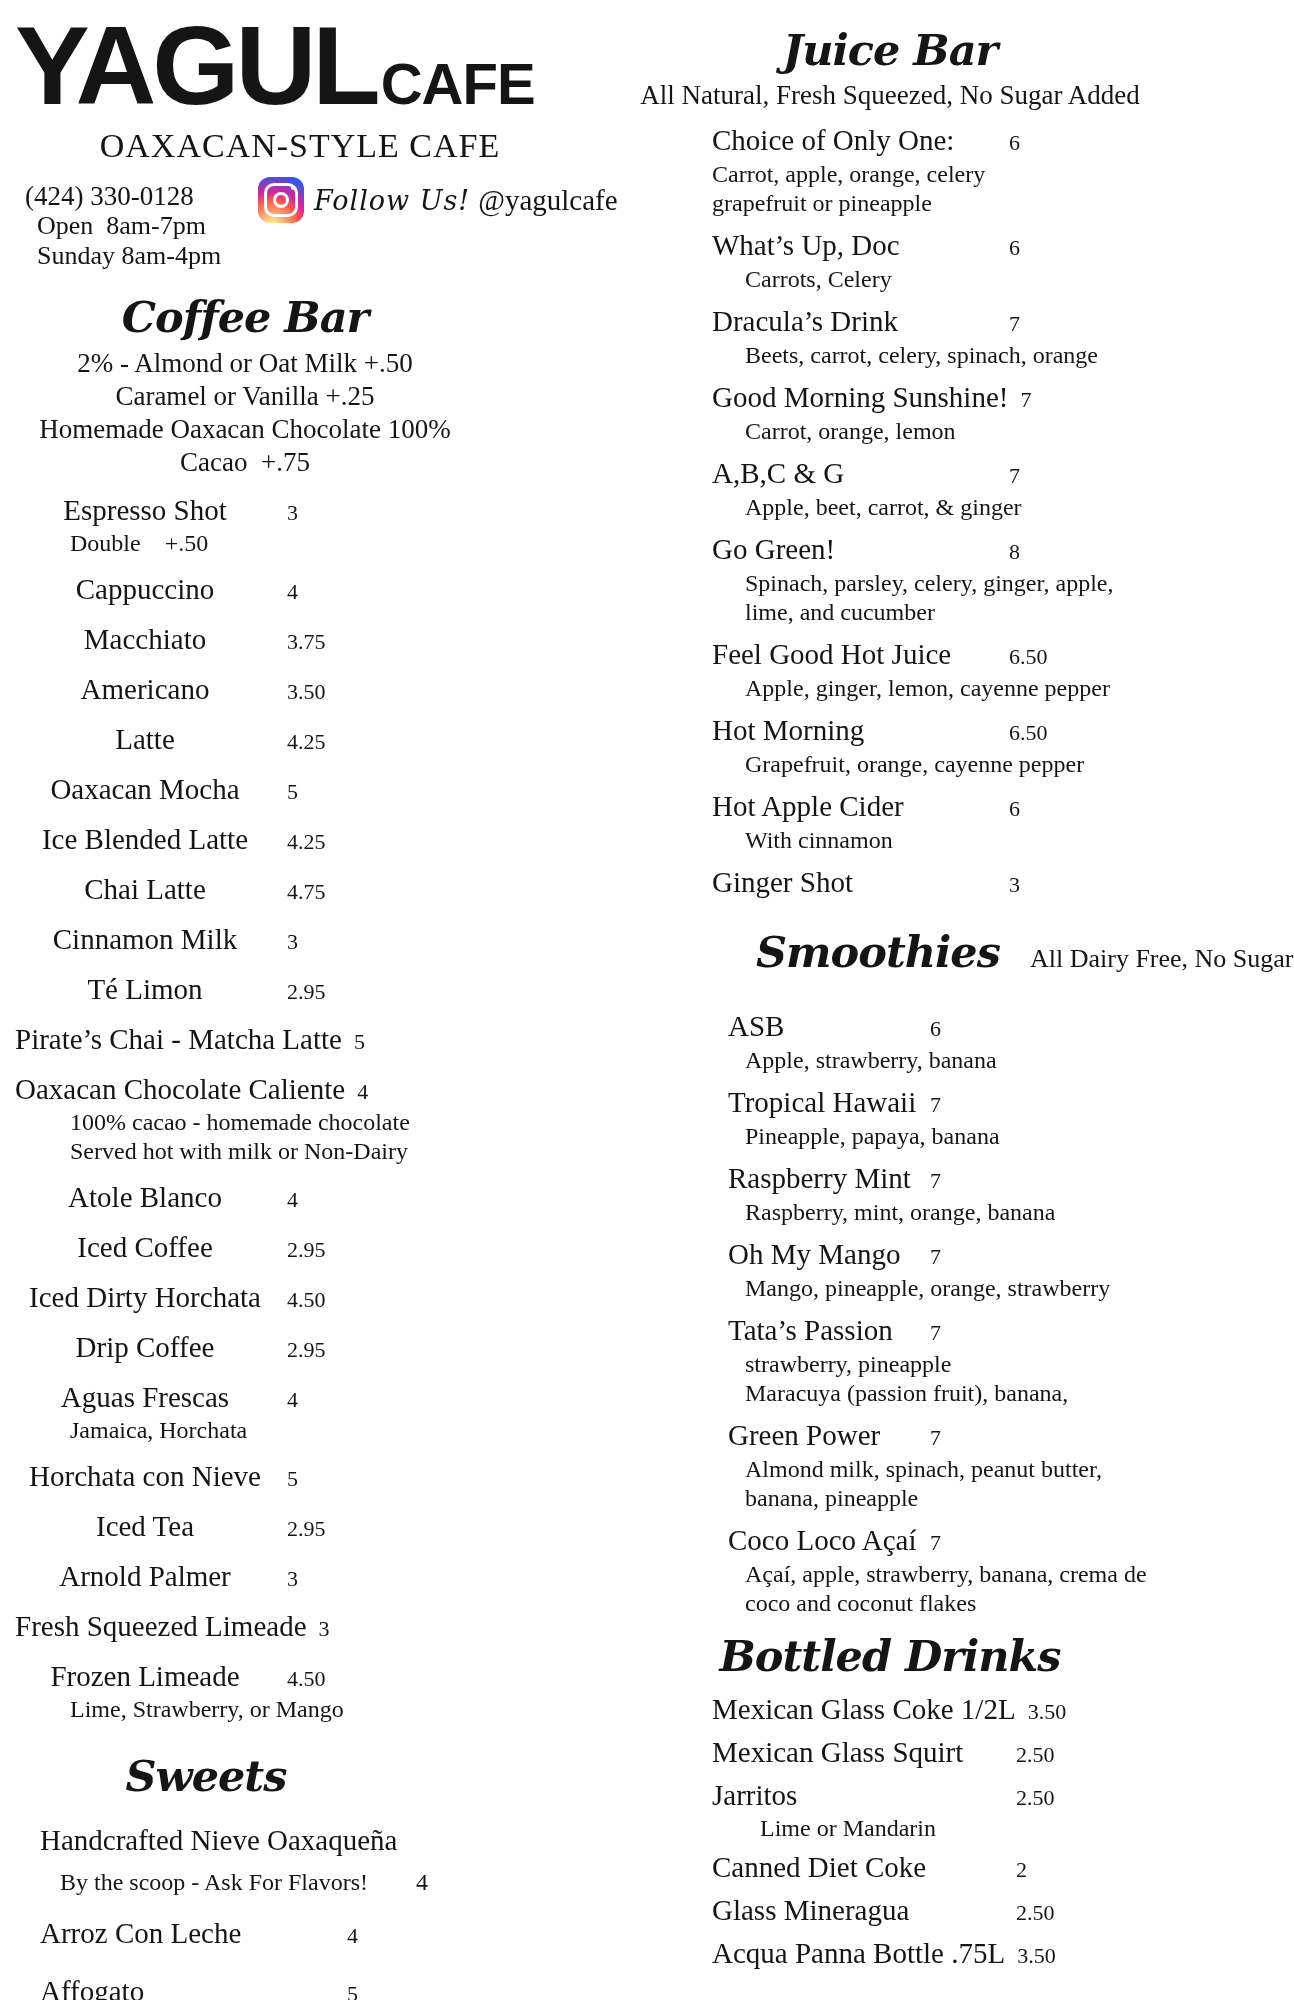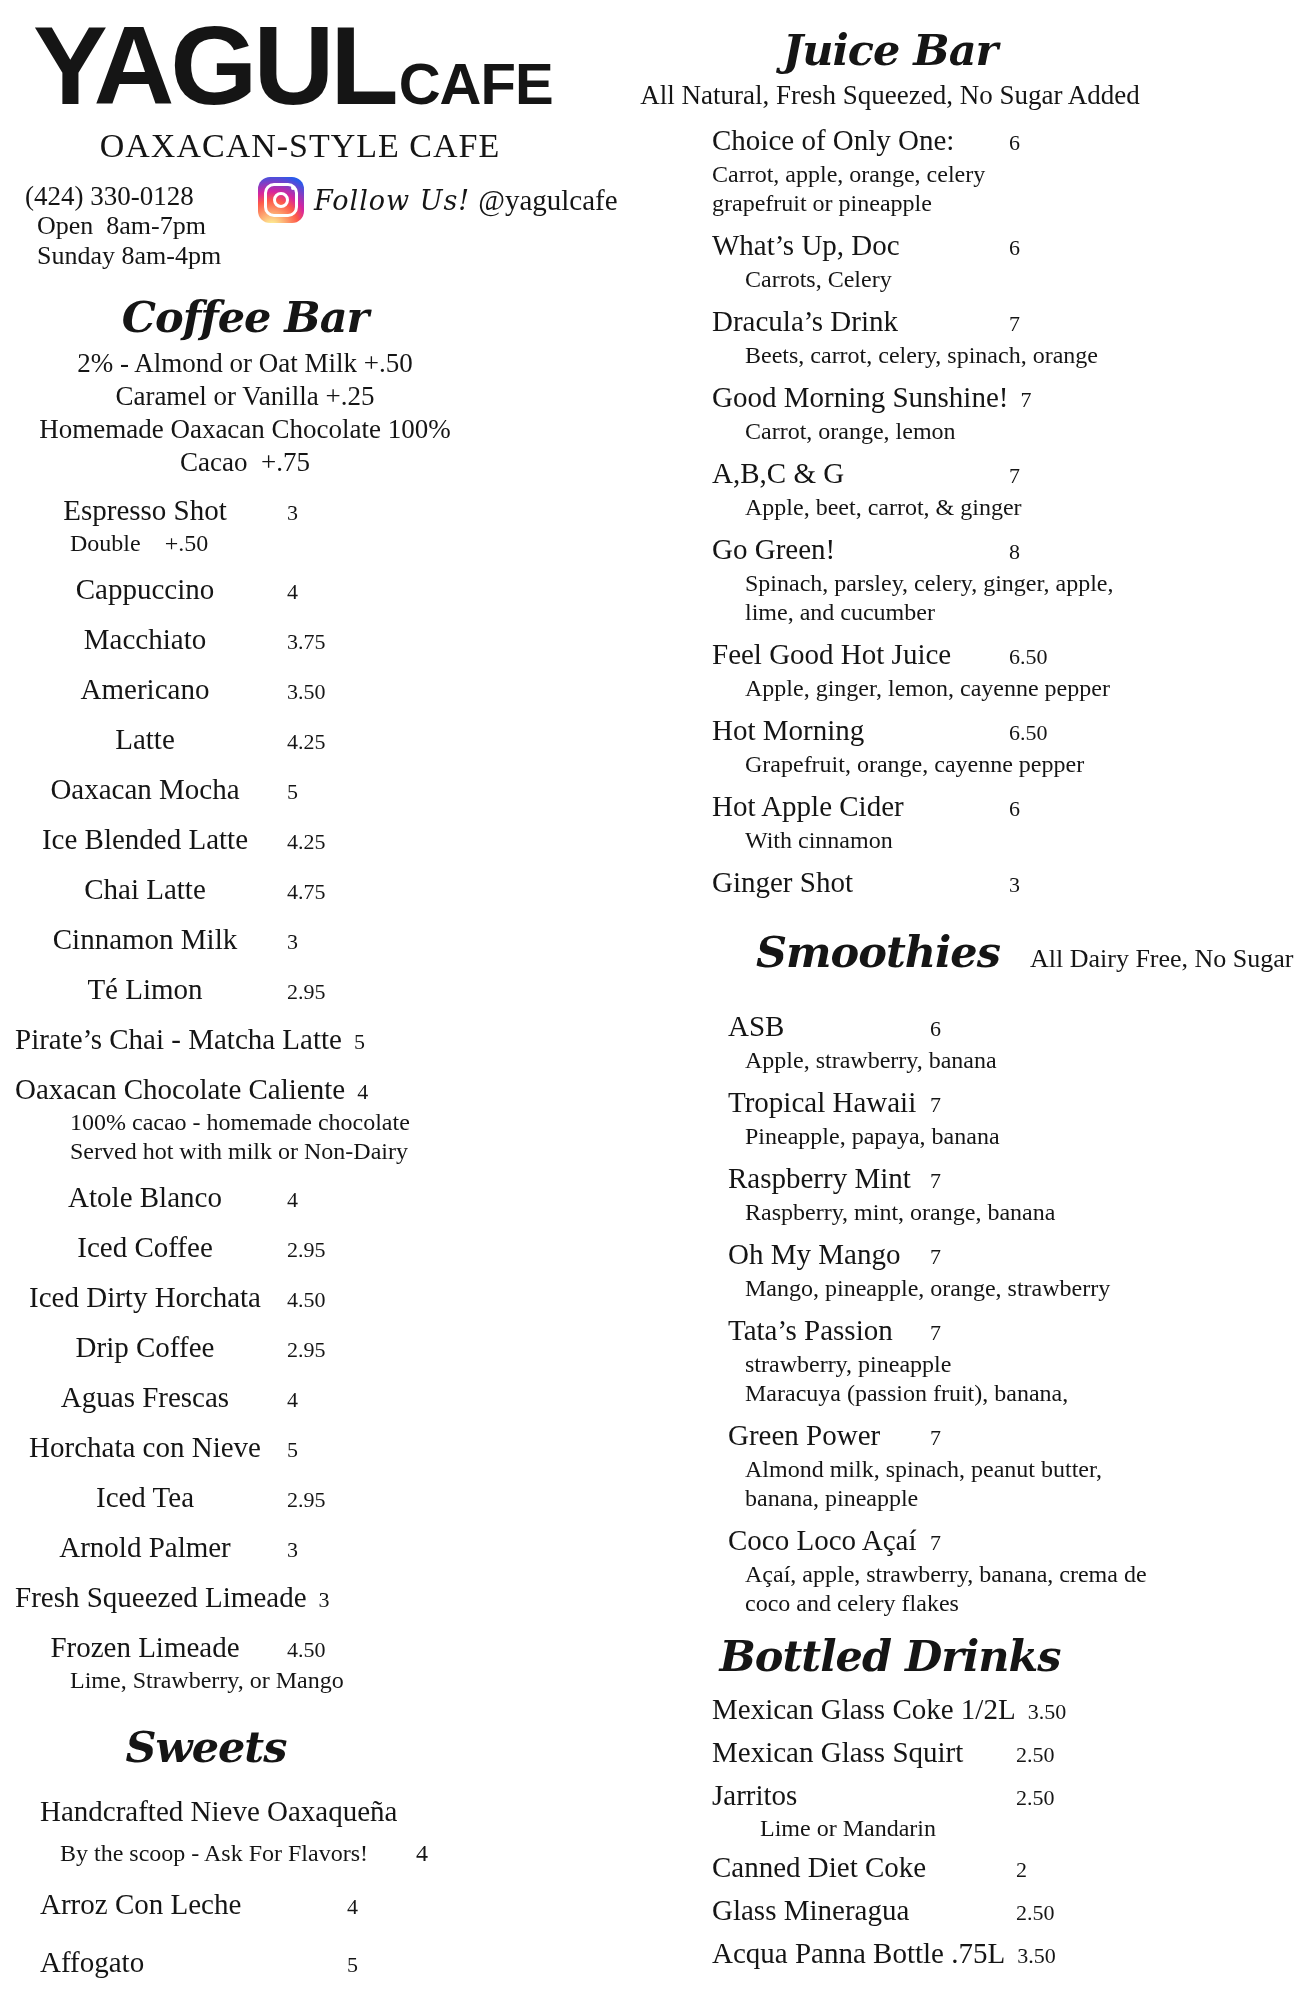--- a/index.html
+++ b/index.html
@@ -14,7 +14,7 @@
   .col-right { width:654px;  padding-top:24px; }
 
   
-  .logo-row { display:flex; align-items:baseline; padding-left:15px;margin-left:18px; }
+  .logo-row { display:flex; align-items:baseline; padding-left:15px; }
   .logo-main {
     font-family:"Liberation Sans","DejaVu Sans",sans-serif;
     font-weight:900; font-size:112px; line-height:100px; letter-spacing:-4px;

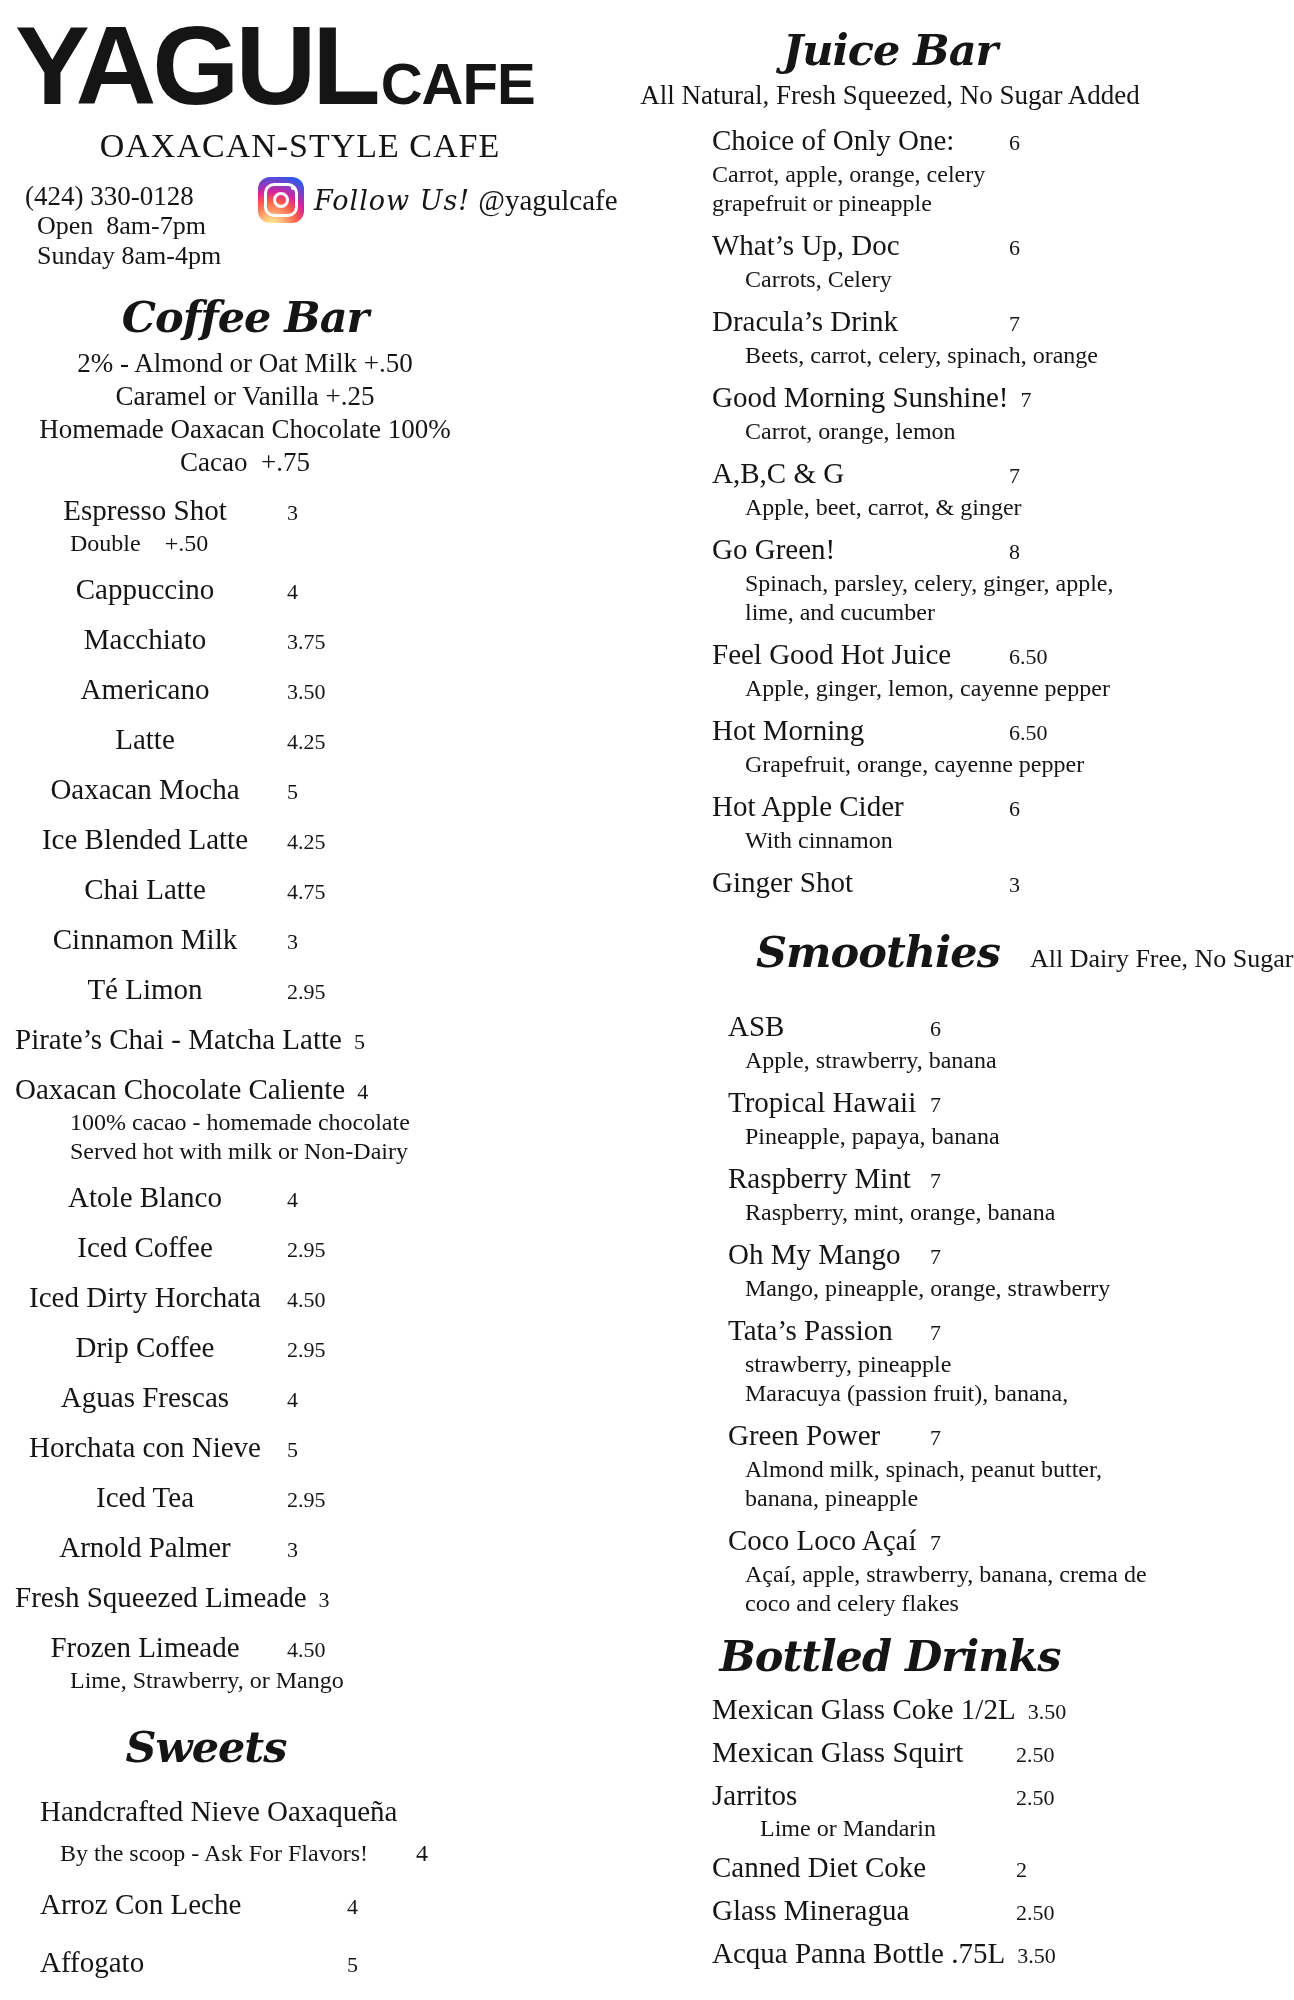--- a/index.html
+++ b/index.html
@@ -230,6 +230,7 @@
               <span class="mi-name">Aguas Frescas</span>
               <span class="mi-price">4</span>
             </div>
+            <div class="mi-desc">Jamaica, Horchata</div>
           </div>
           <div class="menu-item">
             <div class="mi-row">

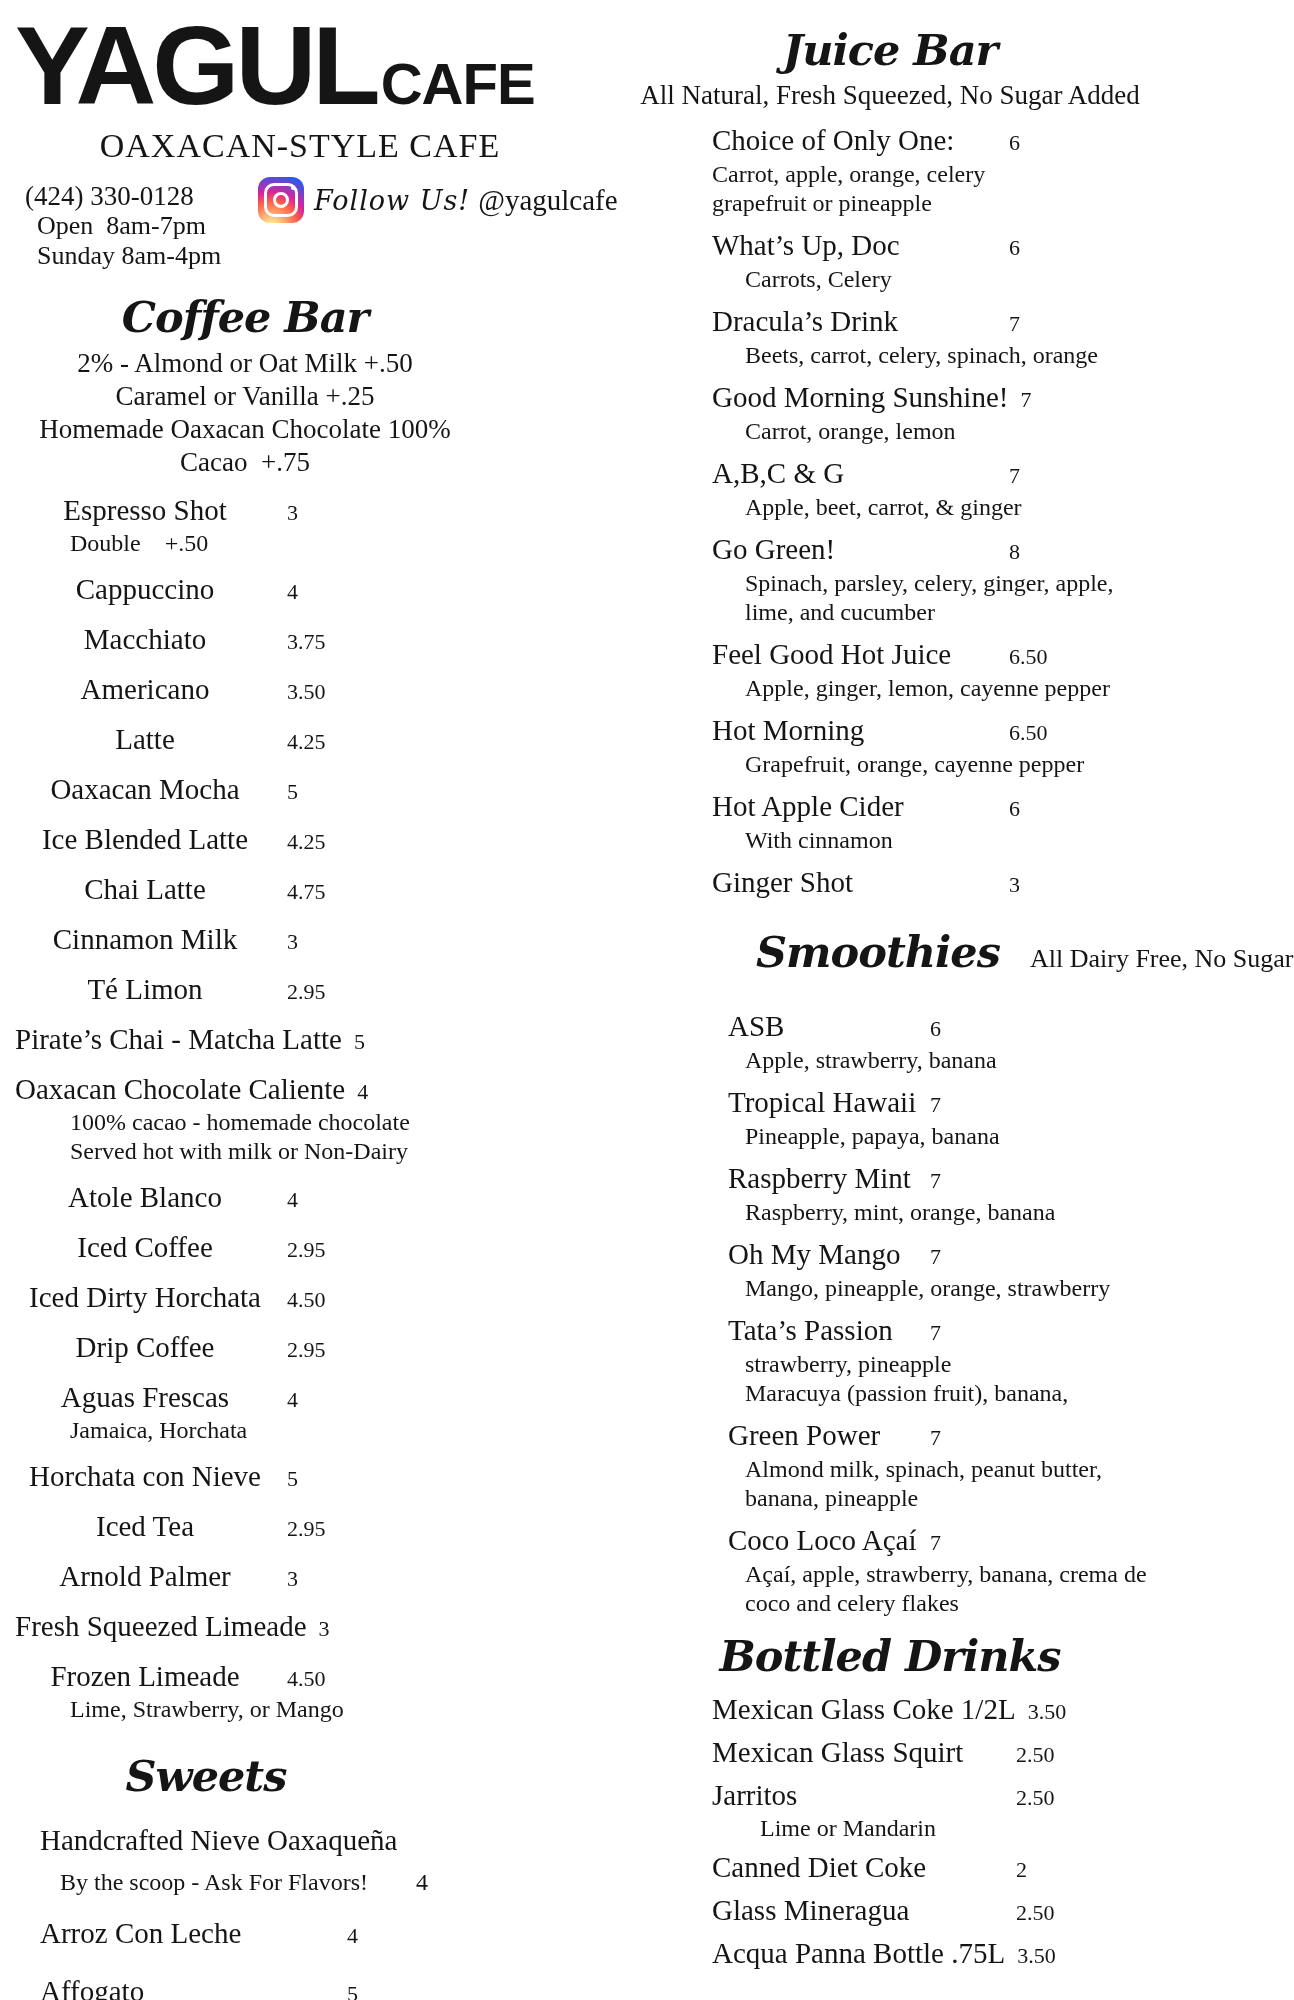--- a/index.html
+++ b/index.html
@@ -434,7 +434,7 @@
               <span class="mi-price">7</span>
             </div>
             <div class="mi-desc">Açaí, apple, strawberry, banana, crema de</div>
-            <div class="mi-desc">coco and celery flakes</div>
+            <div class="mi-desc">coco and coconut flakes</div>
           </div>
         </section>
         <section class="menu-section sec-bottled">

